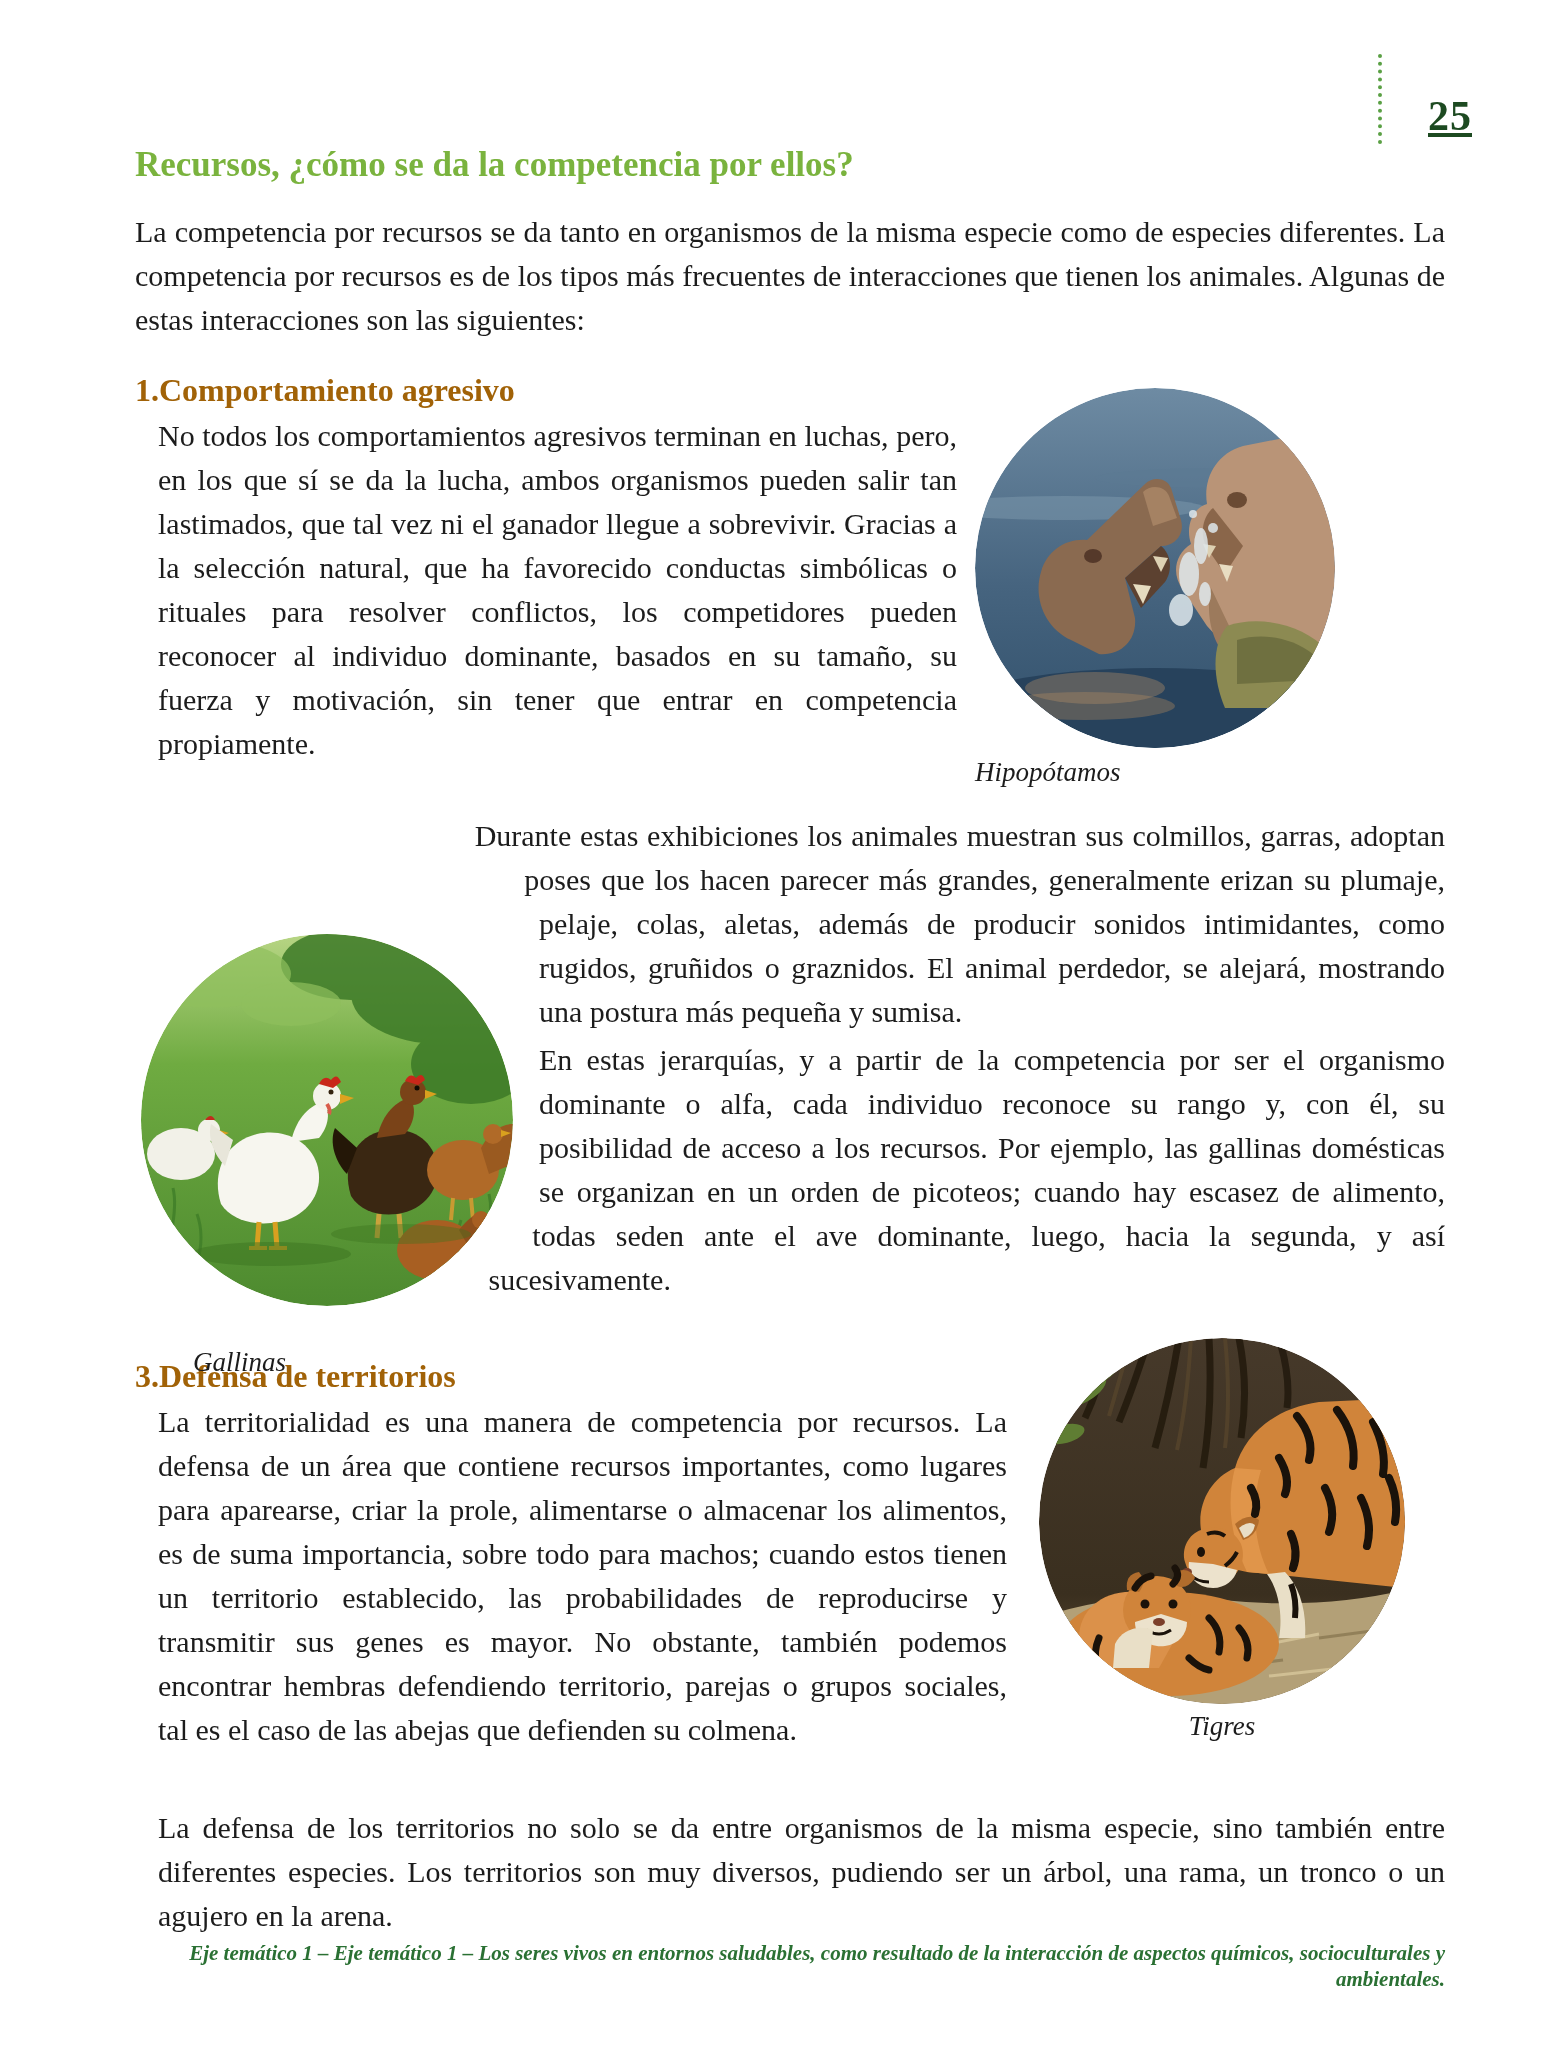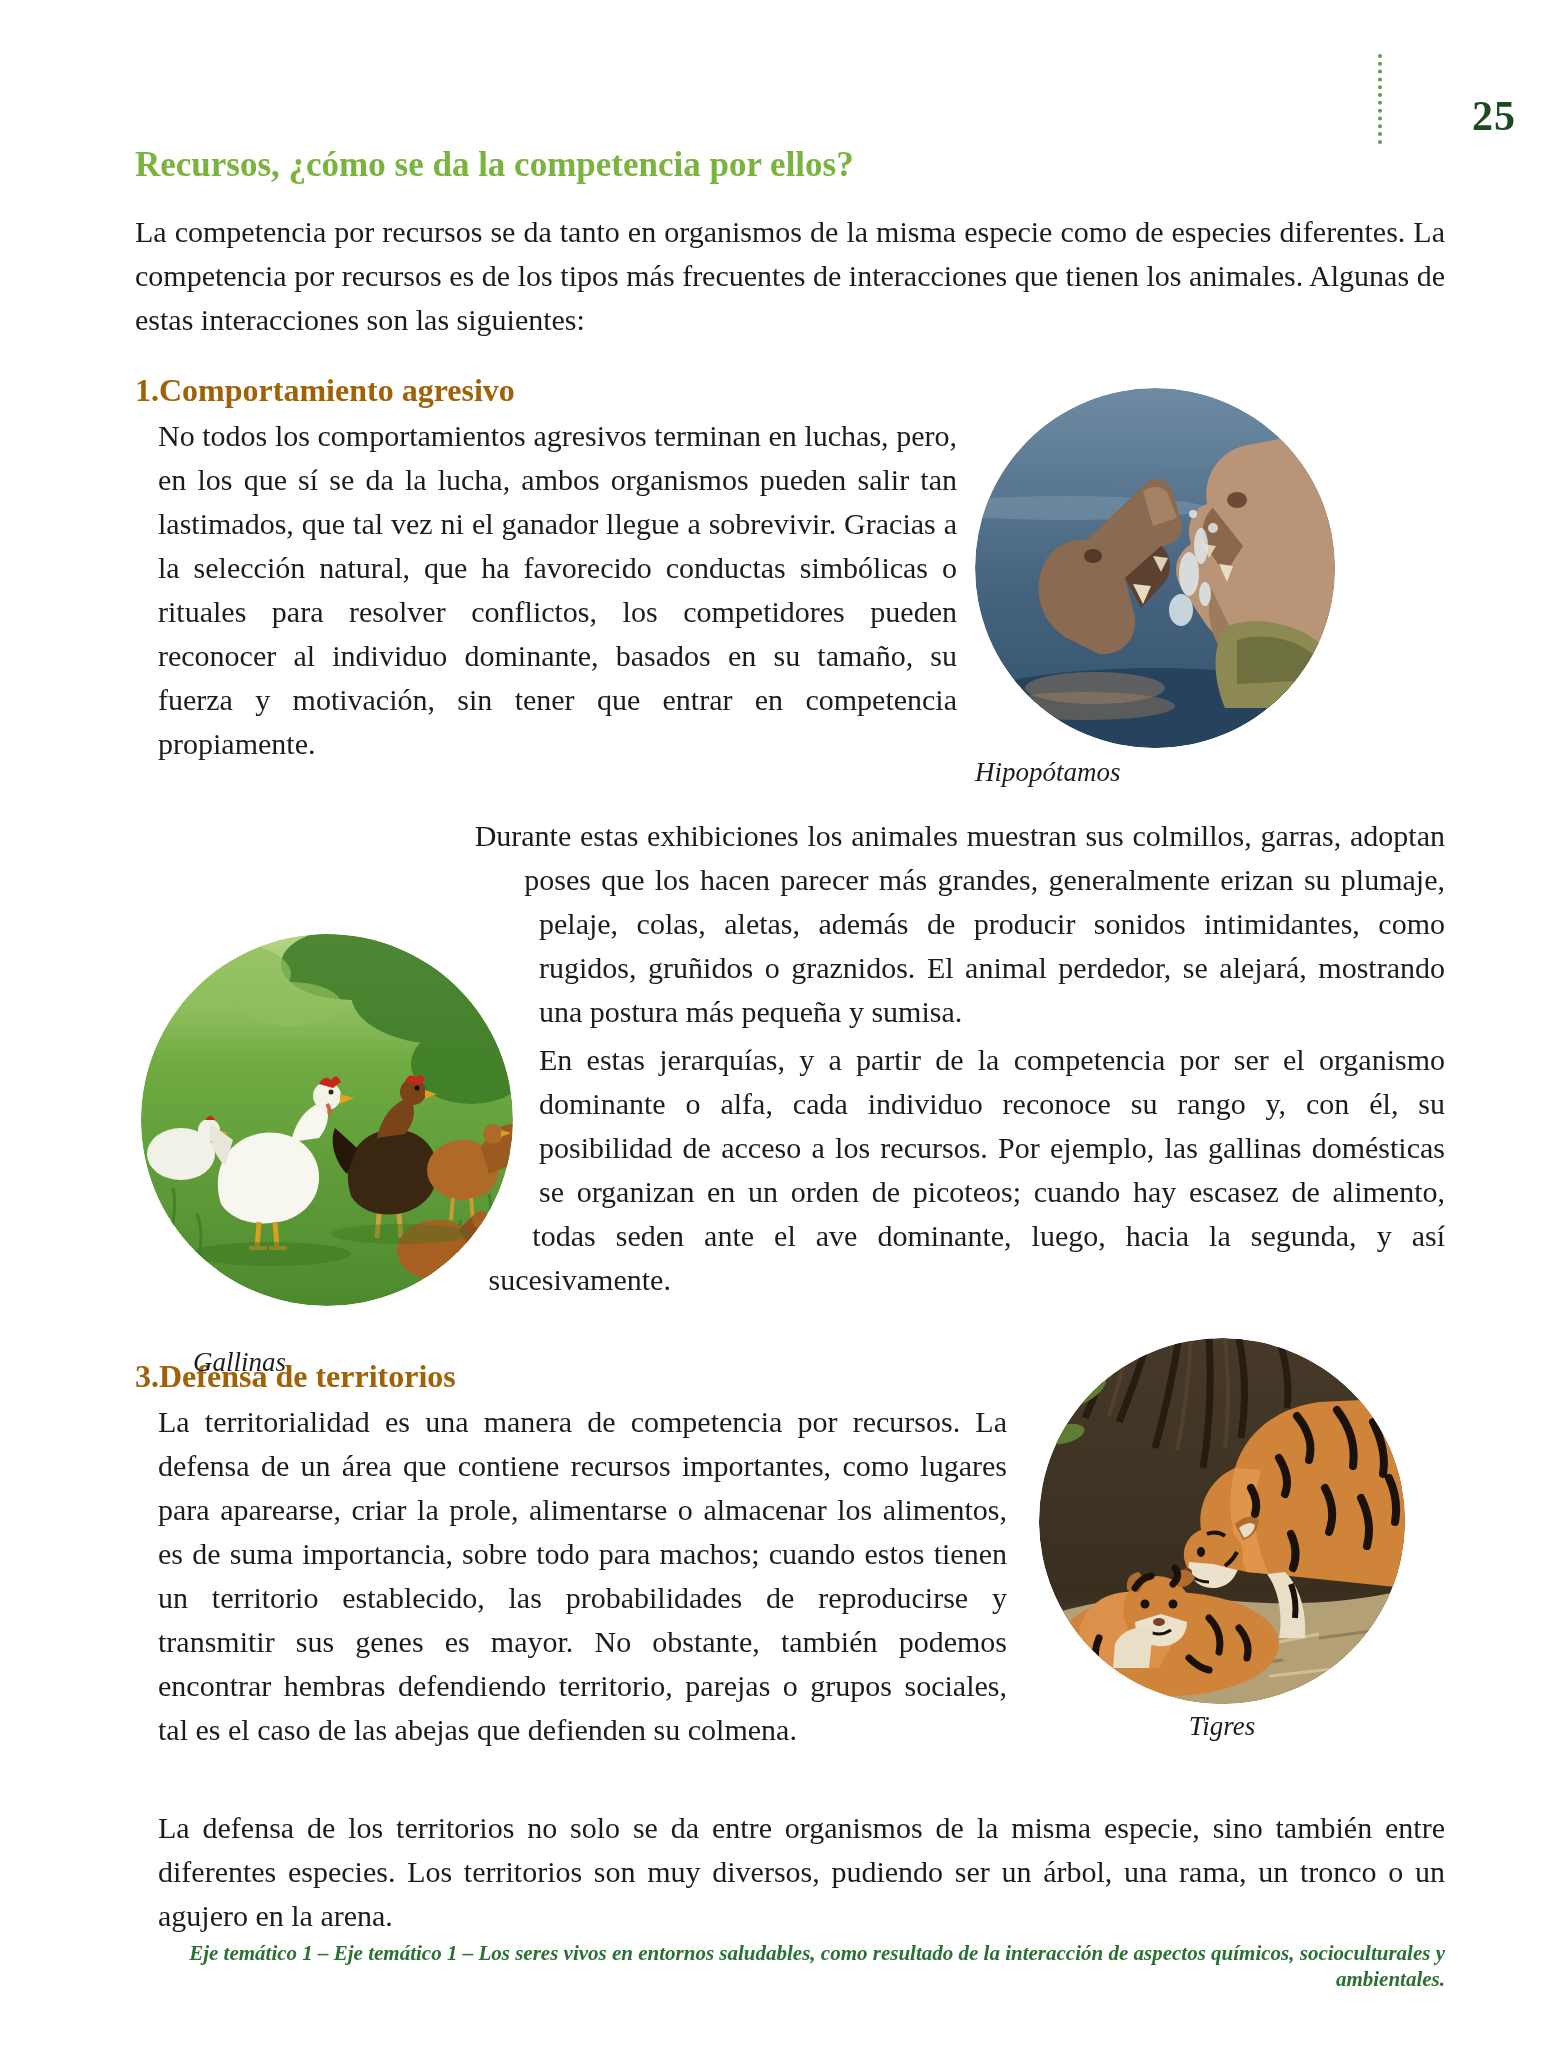--- a/index.html
+++ b/index.html
@@ -8,8 +8,8 @@
   
   .pn-rule{position:absolute;left:1378px;top:54px;height:90px;width:0;
            border-left:4px dotted #5aa044;}
-  .page-number{position:absolute;left:1472px;top:92px;font-size:42px;font-weight:bold;
-               color:#1d4a21;letter-spacing:1px;}
+  .page-number{position:absolute;left:1428px;top:92px;font-size:42px;font-weight:bold;
+               color:#1d4a21;letter-spacing:1px;text-decoration:underline;}
   
   .content{position:absolute;left:135px;top:0;width:1310px;}
   .main-title{margin:136px 0 0 0;font-size:35px;line-height:58px;font-weight:bold;color:#7ab33e;}

